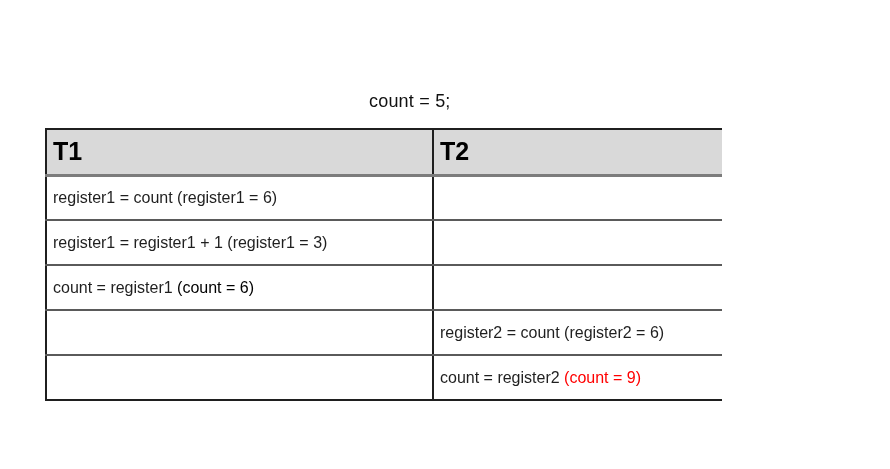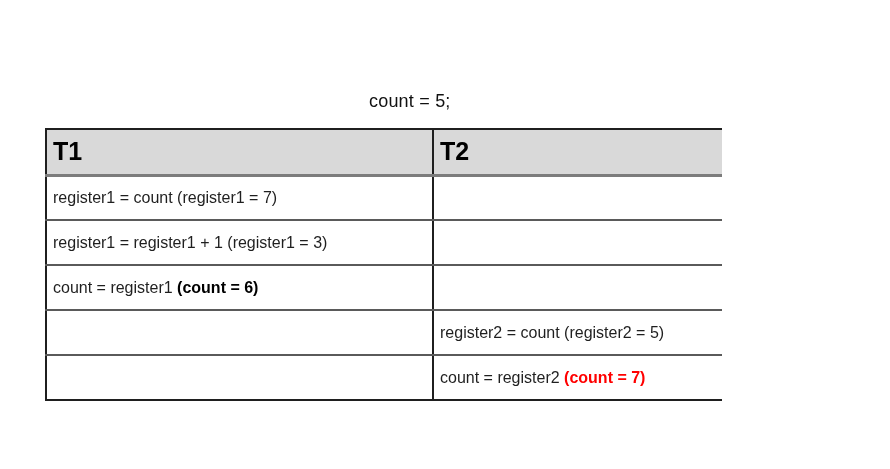--- a/index.html
+++ b/index.html
@@ -89,7 +89,7 @@
     </thead>
     <tbody>
       <tr>
-        <td><span>register1 = count (register1 = 7)</span><span class="emph"></span></td>
+        <td><span>register1 = count (register1 = 6)</span><span class="emph"></span></td>
         <td><span></span><span class="emph"></span></td>
       </tr>
       <tr>

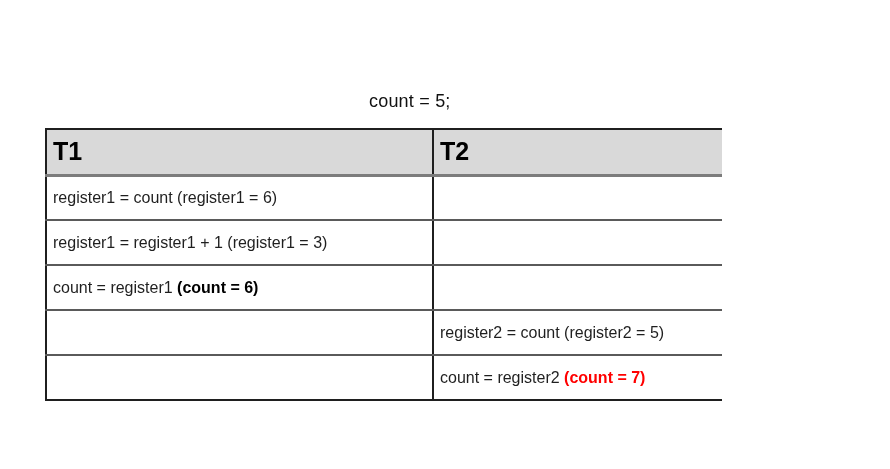--- a/index.html
+++ b/index.html
@@ -62,7 +62,7 @@
     border-bottom: 2px solid #1f1f1f;
   }
   .emph {
-    font-weight: 700;
+    font-weight: 400;
     color: #000000;
   }
   .emph.red {

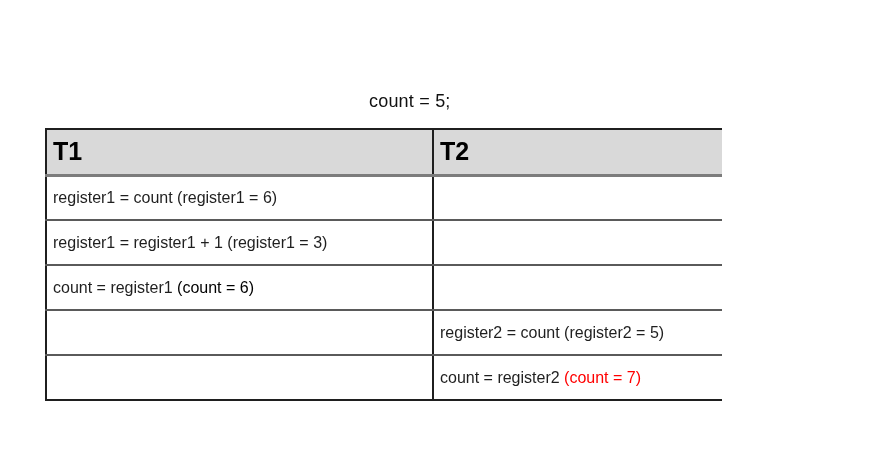--- a/index.html
+++ b/index.html
@@ -102,7 +102,7 @@
       </tr>
       <tr>
         <td><span></span><span class="emph"></span></td>
-        <td><span>register2 = count (register2 = 5)</span><span class="emph"></span></td>
+        <td><span>register2 = count (register2 = 6)</span><span class="emph"></span></td>
       </tr>
       <tr>
         <td><span></span><span class="emph"></span></td>

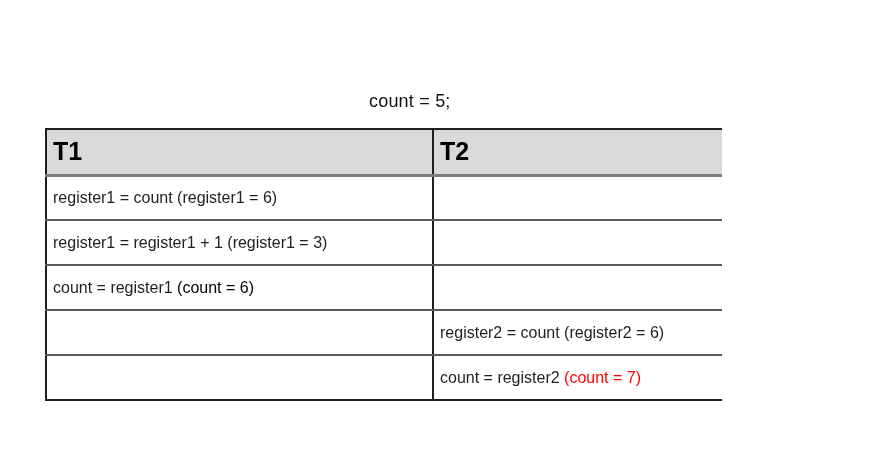--- a/index.html
+++ b/index.html
@@ -106,7 +106,7 @@
       </tr>
       <tr>
         <td><span></span><span class="emph"></span></td>
-        <td><span>count = register2 </span><span class="emph red">(count = 7)</span></td>
+        <td><span>count = register2 </span><span class="emph red">(count = 9)</span></td>
       </tr>
     </tbody>
   </table>

